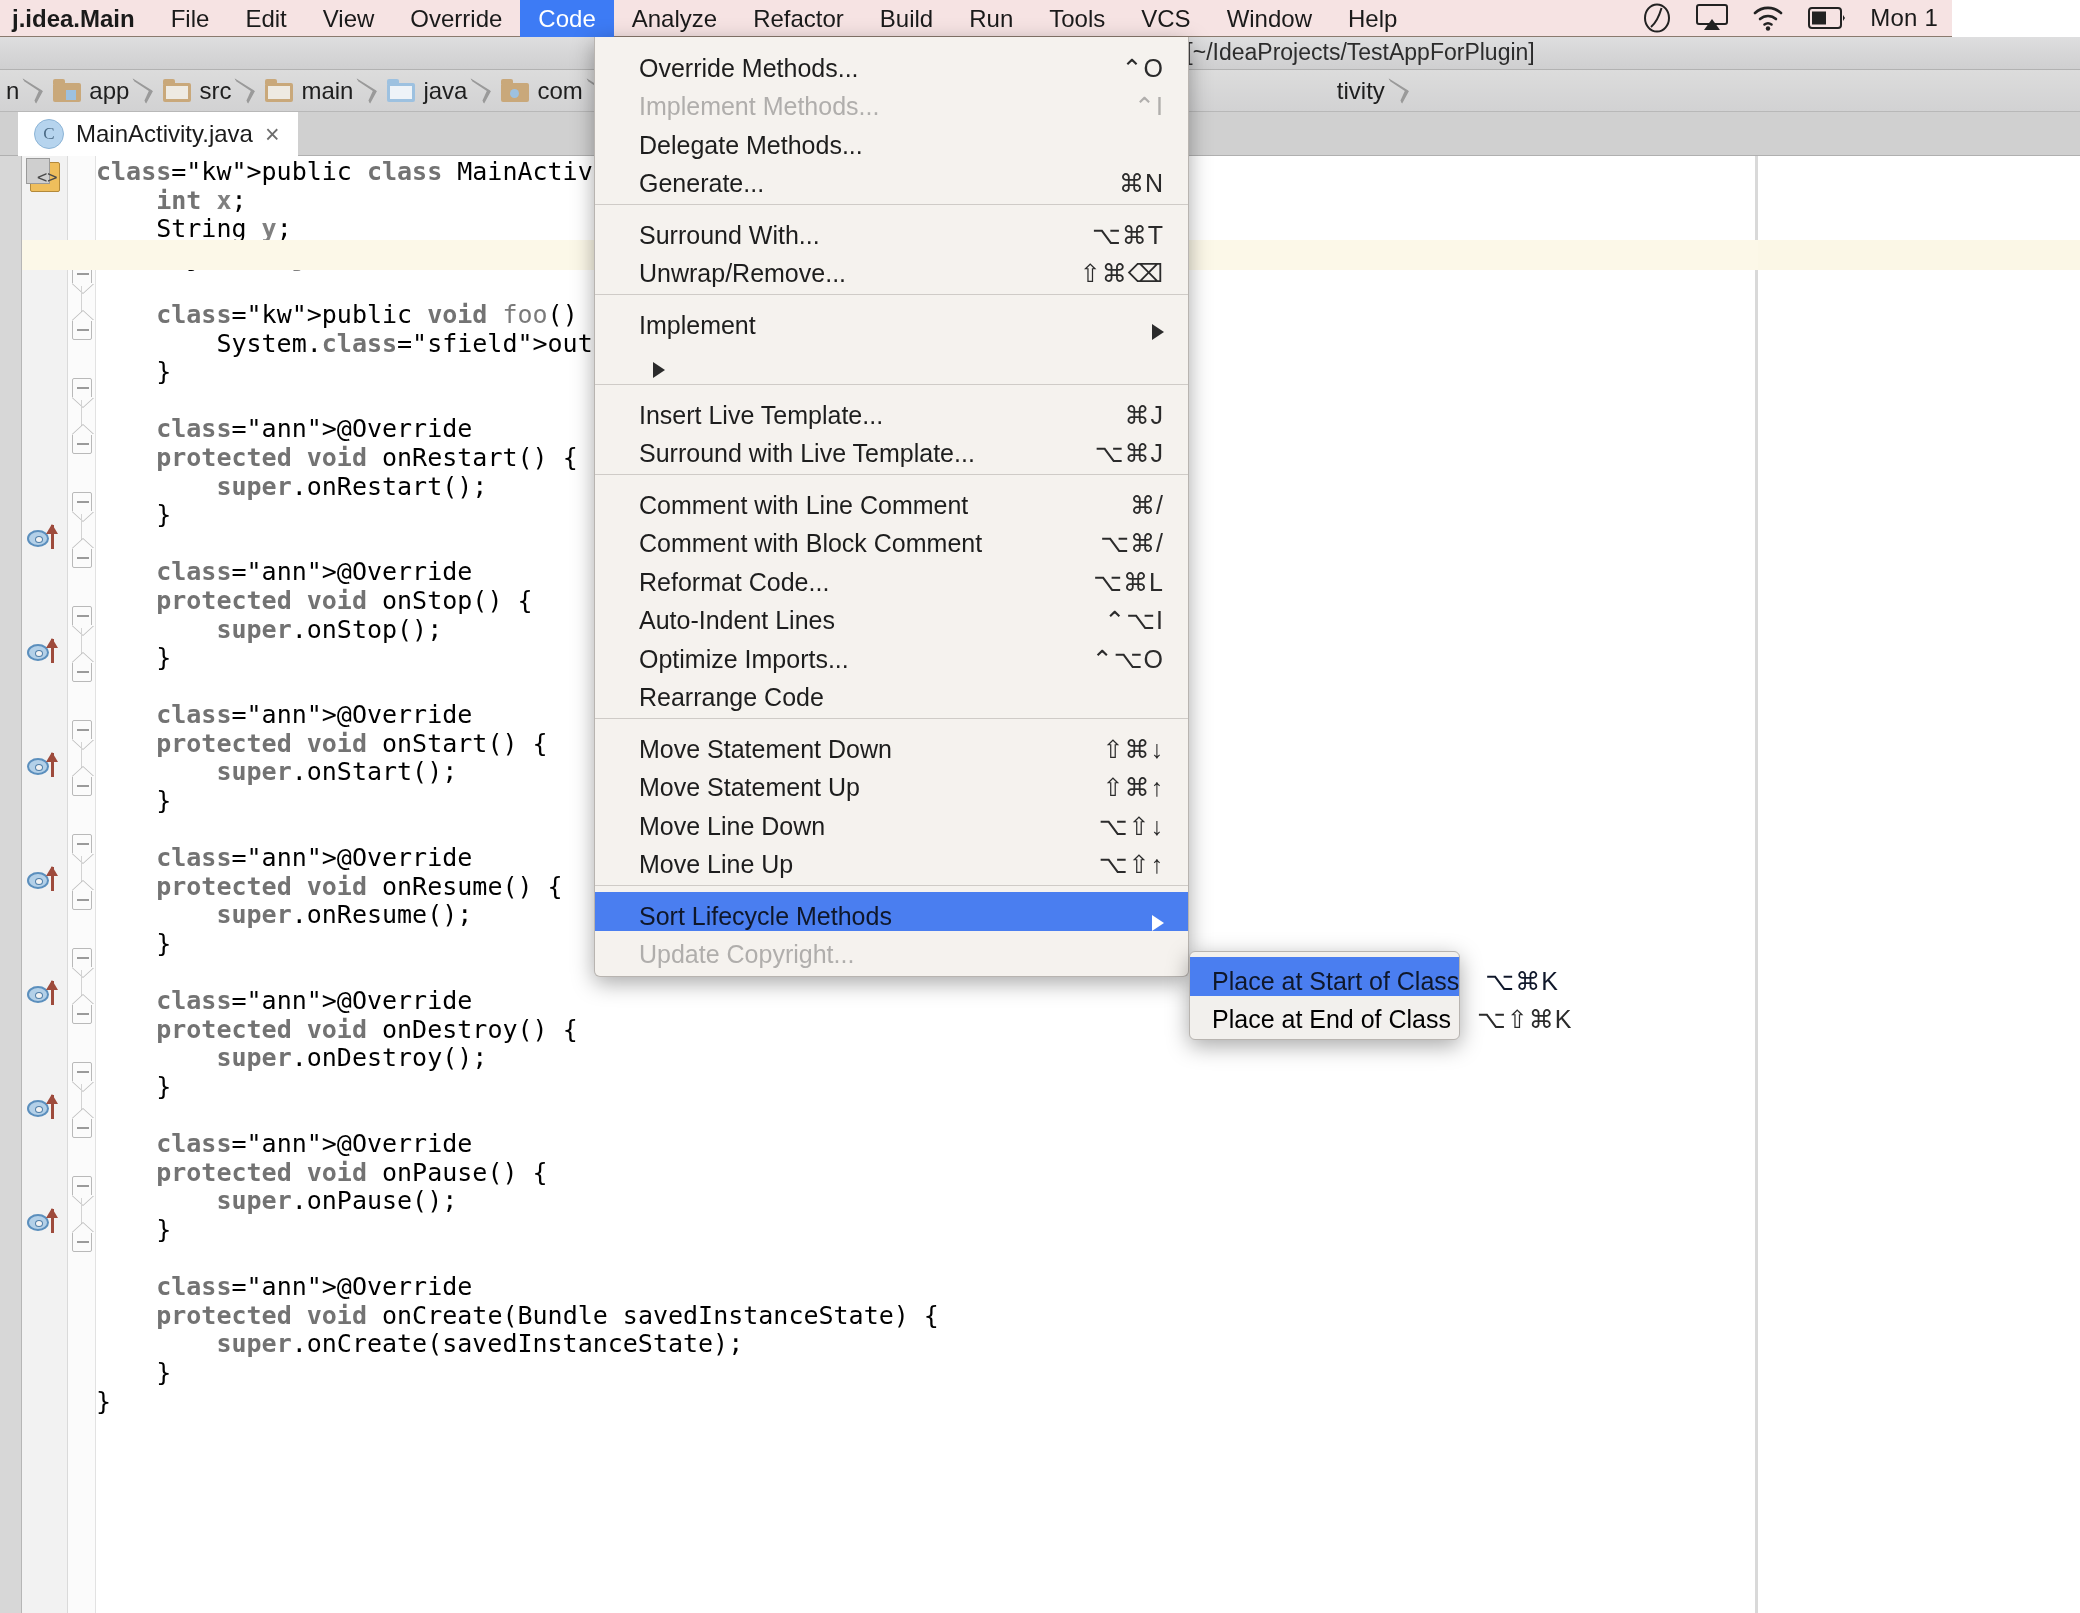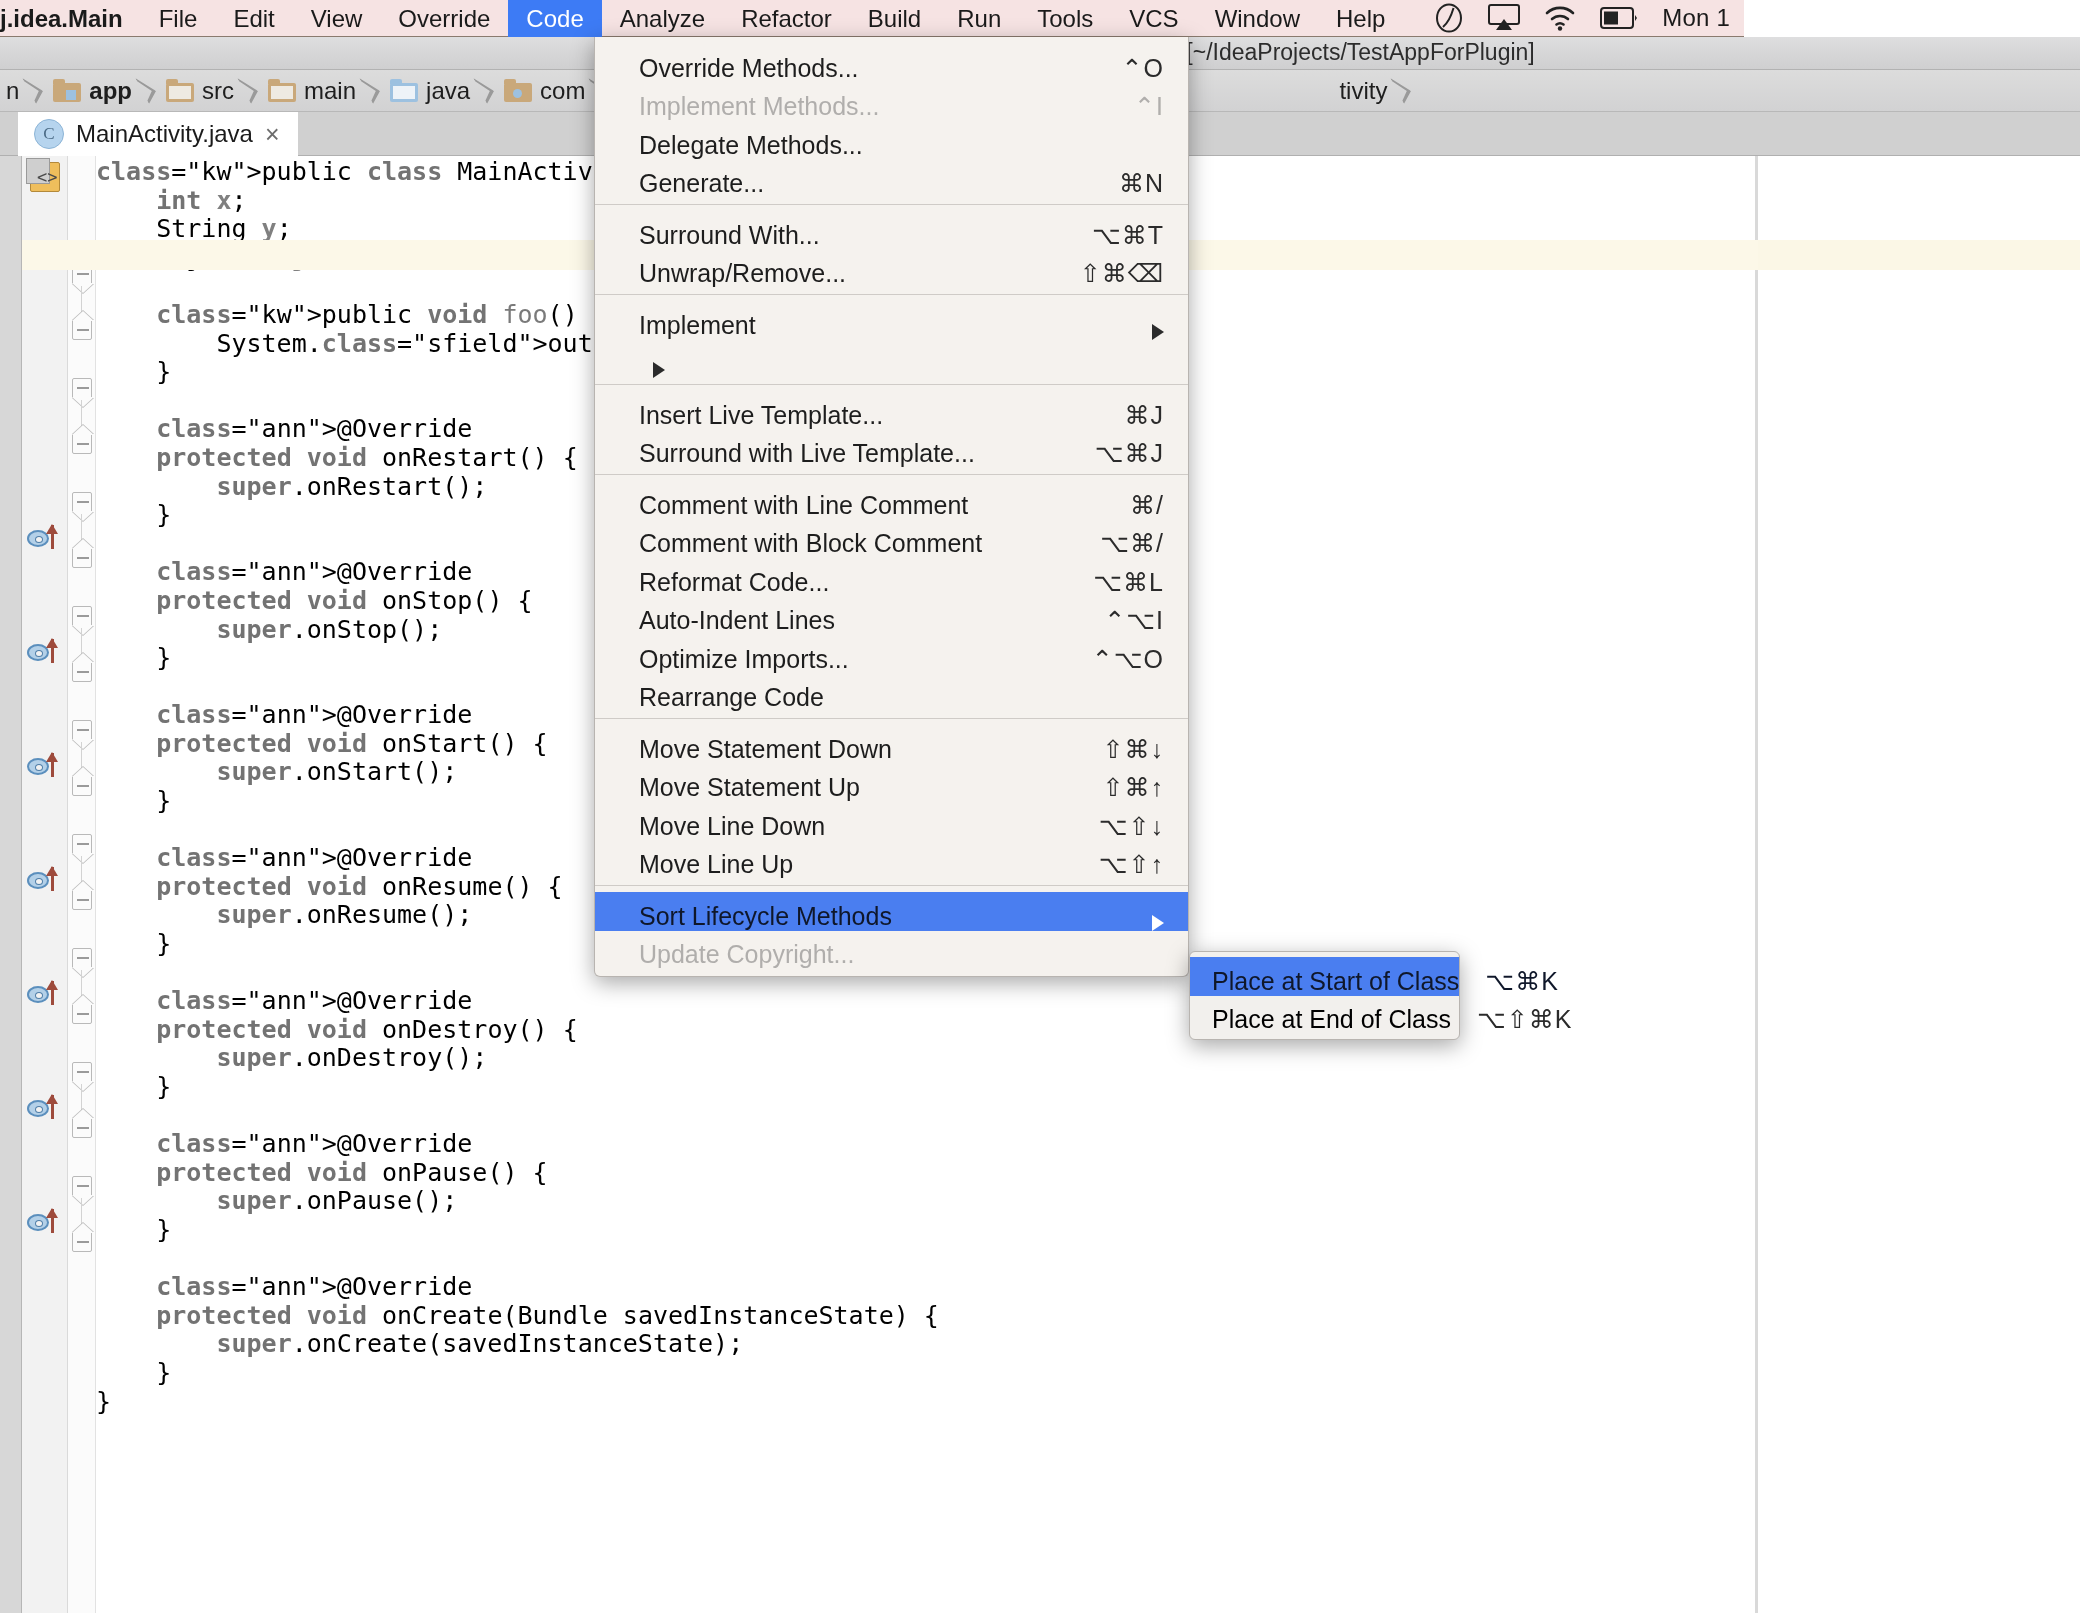--- a/index.html
+++ b/index.html
@@ -13,13 +13,14 @@
 
   
   #menubar{
-    position:absolute; left:0; top:0; width:1744px; height:37px;
+    position:absolute; left:0; top:0; width:1952px; height:37px;
     background:#f6e3e3;
     border-bottom:1px solid #8a7a6e;
     display:flex; align-items:center;
     font-size:24px; color:#1a1a1a;
     white-space:nowrap;
     z-index:60;
+    padding-left:12px;
   }
   #menubar .mi{ padding:0 18px; height:37px; line-height:37px; }
   #menubar .mi.appname{ font-weight:bold; padding-left:0; }

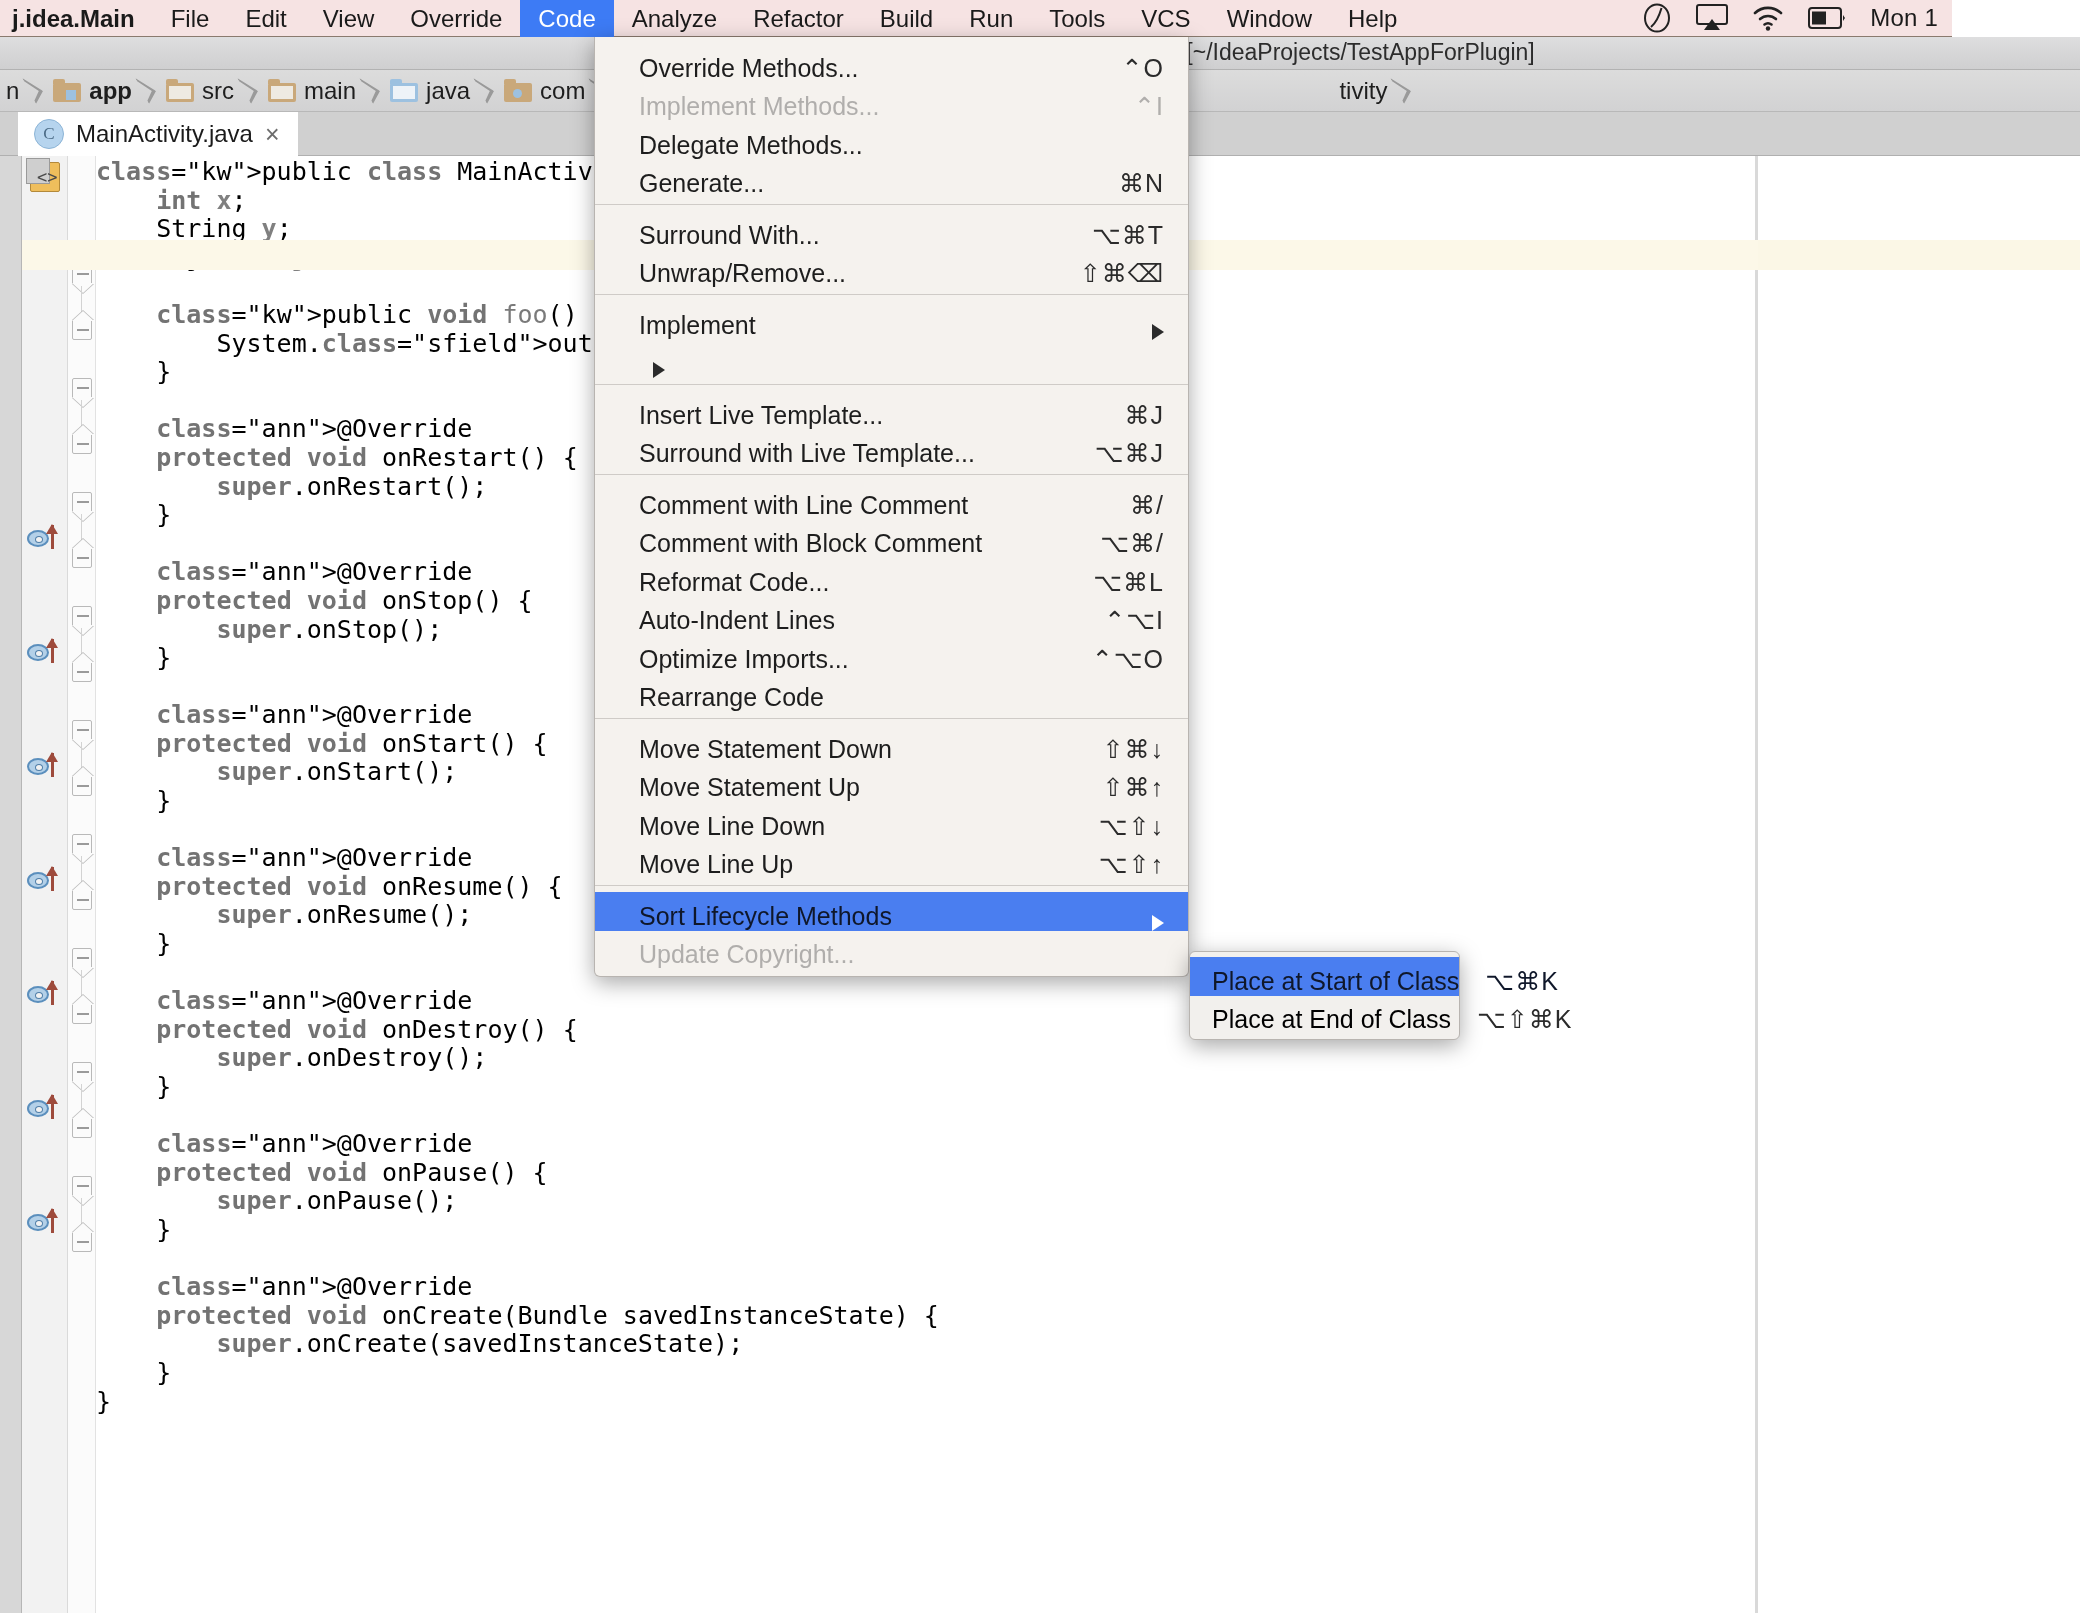--- a/index.html
+++ b/index.html
@@ -55,7 +55,7 @@
   }
   #breadcrumbs .crumb{ display:flex; align-items:center; gap:8px; padding:0 6px; height:42px;}
   #breadcrumbs .crumb .lbl{ line-height:42px;}
-  #breadcrumbs .crumb.bold .lbl{ font-weight:bold; }
+  #breadcrumbs .crumb.bold .lbl{ font-weight:normal; }
   #breadcrumbs .sep{ width:22px; height:42px; position:relative; flex:0 0 auto;}
   #breadcrumbs .sep::after{
     content:""; position:absolute; left:4px; top:8px; width:14px;height:26px;

